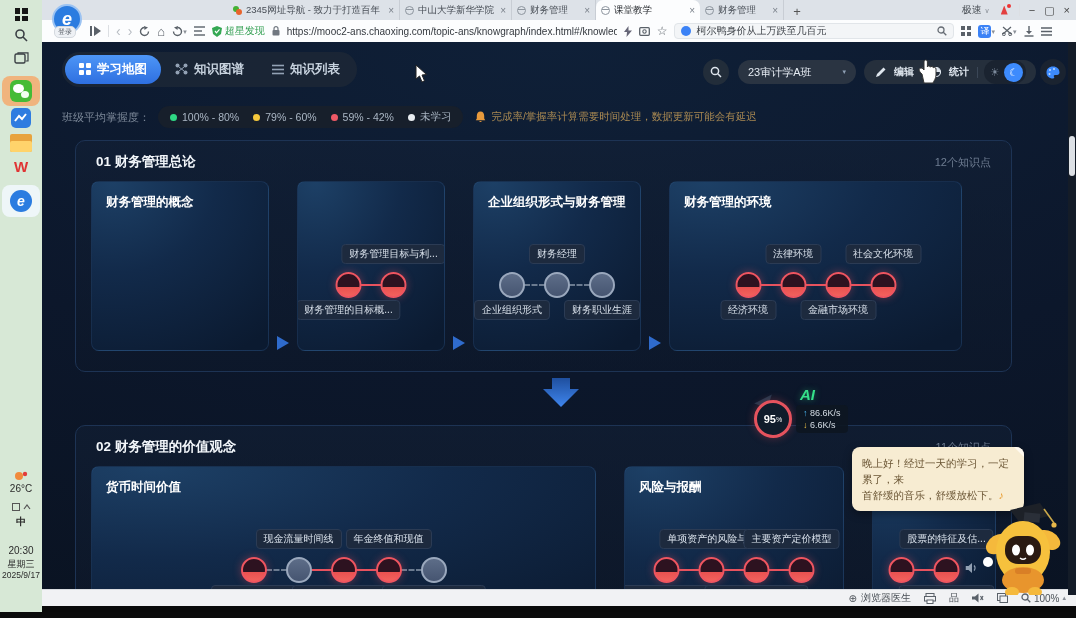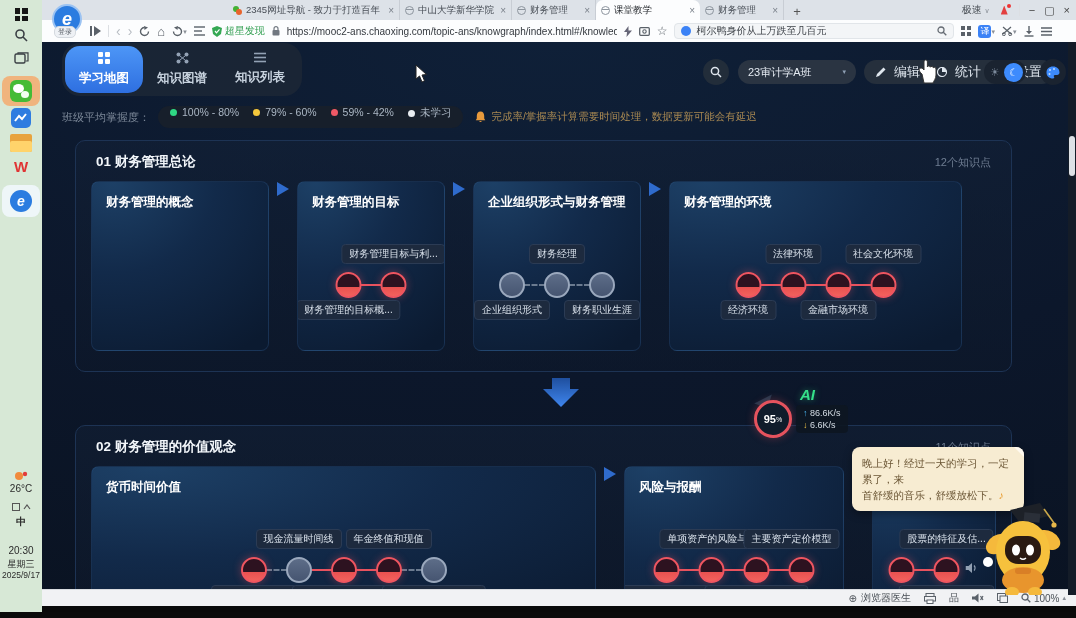--- a/index.html
+++ b/index.html
@@ -68,7 +68,7 @@
 
   .pagenav { position:absolute; left:20px; top:10px; height:34px; display:flex; align-items:center; }
   .nav-group { display:flex; align-items:center; background:rgba(28,39,54,.85); border-radius:18px; padding:3px; }
-  .nav-pill { display:flex; align-items:center; gap:6px; padding:6px 14px; border-radius:15px; font-size:12.5px; color:#c7d2de; font-weight:bold;flex-direction:column; }
+  .nav-pill { display:flex; align-items:center; gap:6px; padding:6px 14px; border-radius:15px; font-size:12.5px; color:#c7d2de; font-weight:bold; }
   .nav-pill.active { background:linear-gradient(180deg,#4d96f7,#2e6fe0); color:#fff; }
 
   .search-circle { position:absolute; left:661px; top:17px; width:26px; height:26px; border-radius:50%; background:#222d3a; display:flex; align-items:center; justify-content:center; }

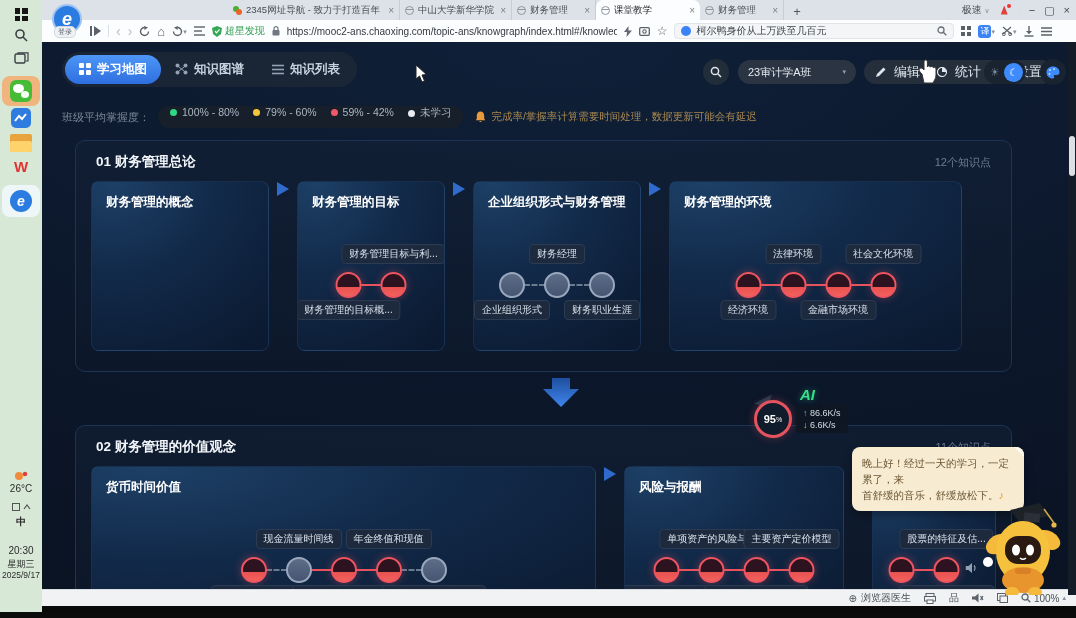--- a/index.html
+++ b/index.html
@@ -74,7 +74,7 @@
   .search-circle { position:absolute; left:661px; top:17px; width:26px; height:26px; border-radius:50%; background:#222d3a; display:flex; align-items:center; justify-content:center; }
   .class-dd { position:absolute; left:696px; top:18px; width:118px; height:24px; background:#2a3442; border-radius:13px; display:flex; align-items:center; justify-content:space-between; padding:0 10px; font-size:11px; color:#e4eaf1; }
   .actions { position:absolute; left:822px; top:18px; height:24px; background:#252f3c; border-radius:13px; display:flex; align-items:center; padding:0 4px; }
-  .action-btn { display:flex; align-items:center; gap:8px; font-size:13px; color:#dfe6ee; padding:0 8px; }
+  .action-btn { display:flex; align-items:center; gap:8px; font-size:10px; color:#dfe6ee; padding:0 8px;font-weight:bold; }
   .actions .sep { width:1px; height:11px; background:#3b4757; }
   .theme-toggle { position:absolute; left:942px; top:18px; width:42px; height:24px; background:#1a2330; border-radius:13px; display:flex; align-items:center; justify-content:space-between; padding:0 3px; }
   .sun-g { color:#7c8a9c; font-size:11px; padding-left:3px; }

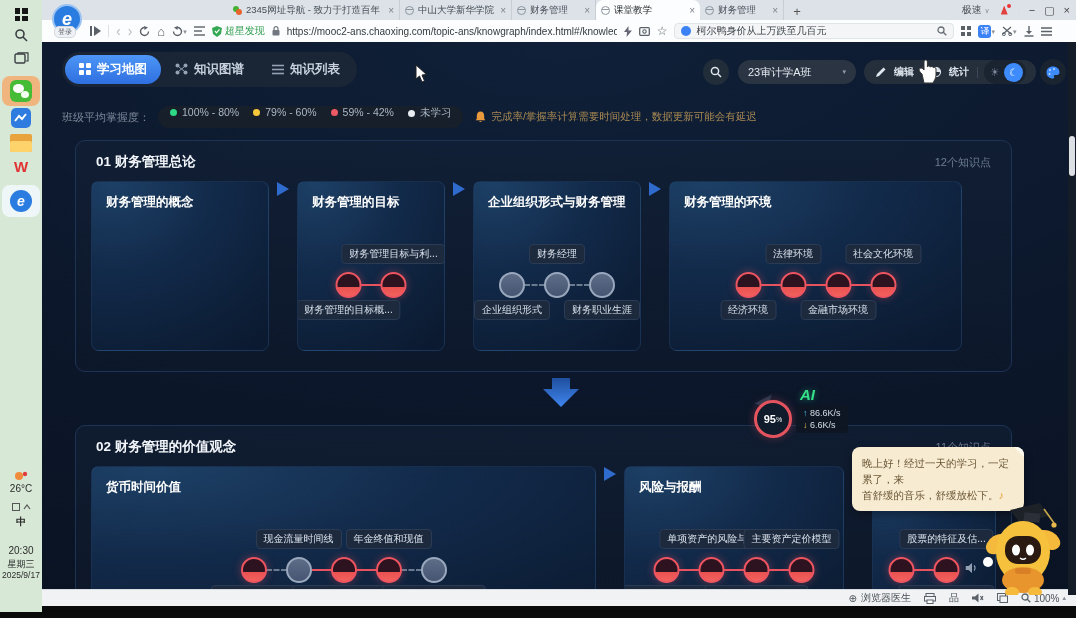--- a/index.html
+++ b/index.html
@@ -83,7 +83,7 @@
 
   .legend-row { position:absolute; left:20px; top:64px; display:flex; align-items:center; gap:8px; }
   .legend-label { font-size:11px; color:#7c8898; }
-  .legend-pill { display:flex; align-items:flex-start; gap:14px; background:#171f2b; border-radius:11px; height:22px; padding:0 12px; }
+  .legend-pill { display:flex; align-items:center; gap:14px; background:#171f2b; border-radius:11px; height:22px; padding:0 12px; }
   .legend-item { display:flex; align-items:center; gap:5px; font-size:10.5px; color:#aab6c4; }
   .legend-item .dot { width:7px; height:7px; border-radius:50%; }
   .notice { display:flex; align-items:center; gap:5px; margin-left:4px; }

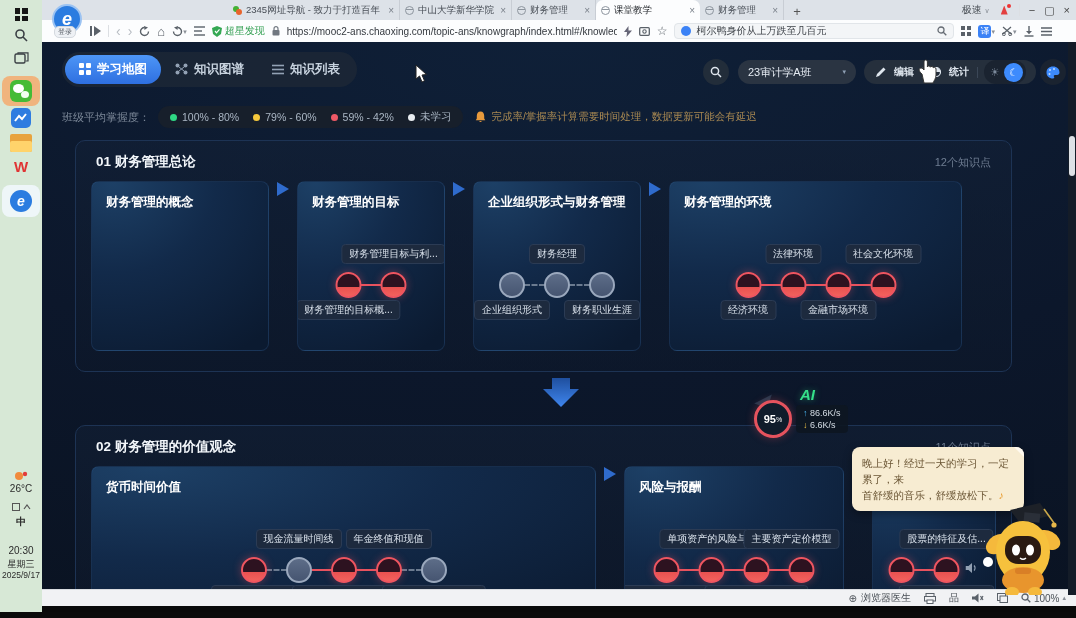--- a/index.html
+++ b/index.html
@@ -93,7 +93,7 @@
   .panel-head { display:flex; justify-content:space-between; align-items:center; padding:12px 20px 0; }
   .section-title { font-size:13.5px; font-weight:bold; color:#f2f6fa; }
   .section-count { font-size:11px; color:#6f7d92; }
-  .cards-row { position:absolute; left:15px; top:40px; right:15px; display:flex; align-items:flex-start; }
+  .cards-row { position:absolute; left:15px; top:40px; right:15px; display:flex; align-items:flex-end; }
   .kcard { position:relative; height:170px; border-radius:8px; overflow:hidden; flex:0 0 auto;
            background:radial-gradient(130% 120% at 12% 0%, #1d4066 0%, #122a4a 45%, #0b1a30 100%);
            border:1px solid rgba(46,84,130,.35); }

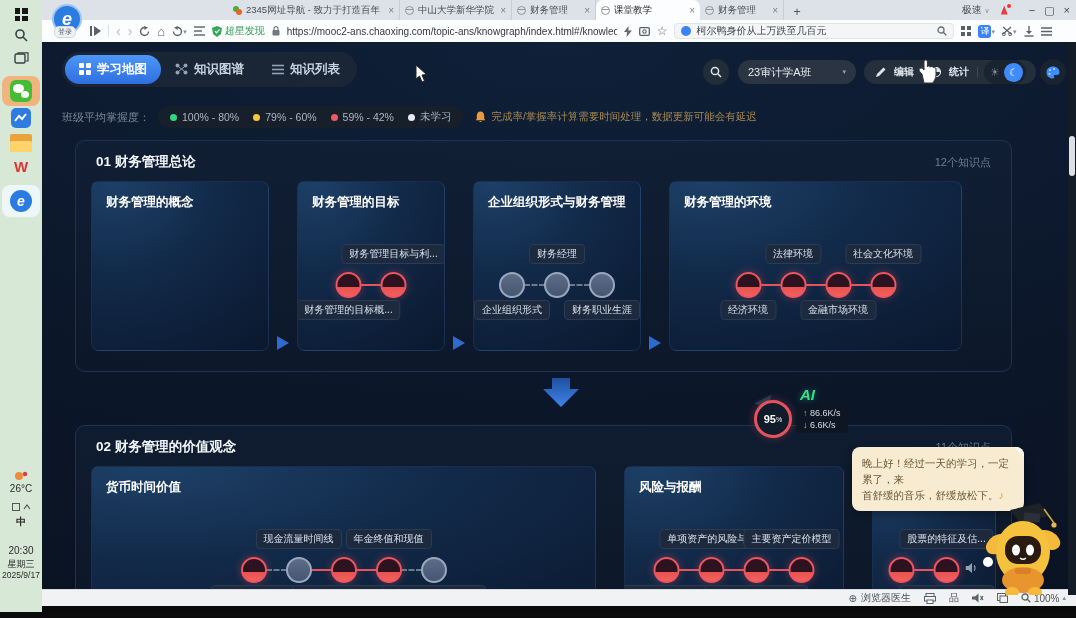--- a/index.html
+++ b/index.html
@@ -475,7 +475,6 @@
               </svg>
             </span>
             <div class="kcard" style="width: 148px;">
-              <div class="kcard-title">财务管理的目标</div>
               <div class="graph" style="width: 71px;">
                 <span class="glink" style="left: 25px; width: 21px;"></span>
                 <span class="gnode red" style="left: 0px;"></span>

